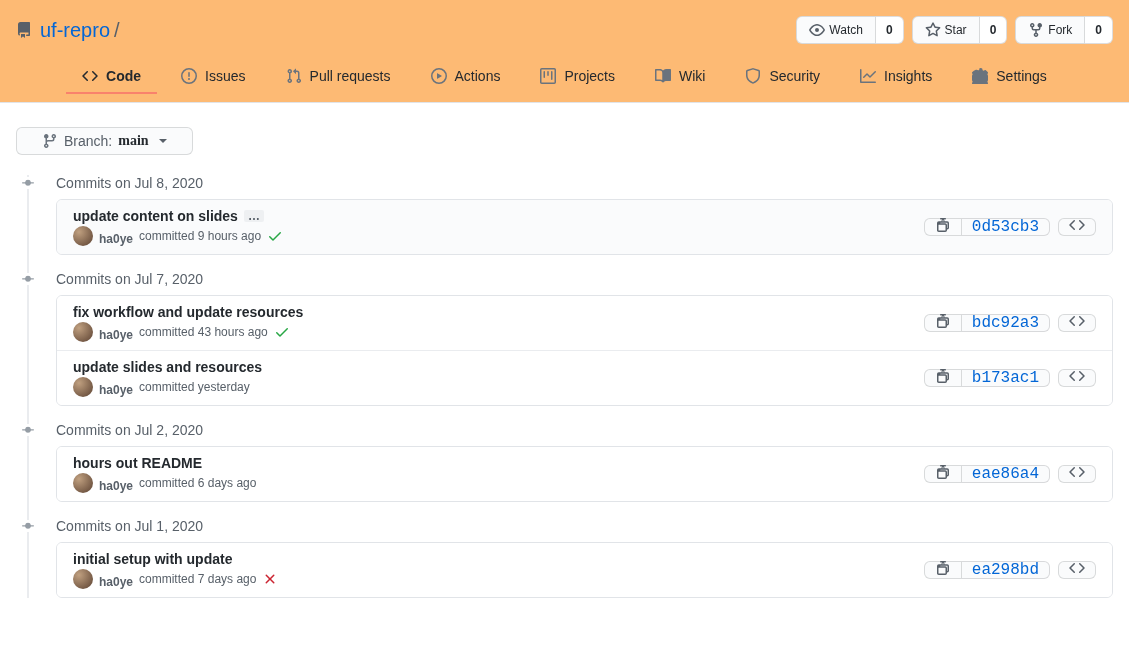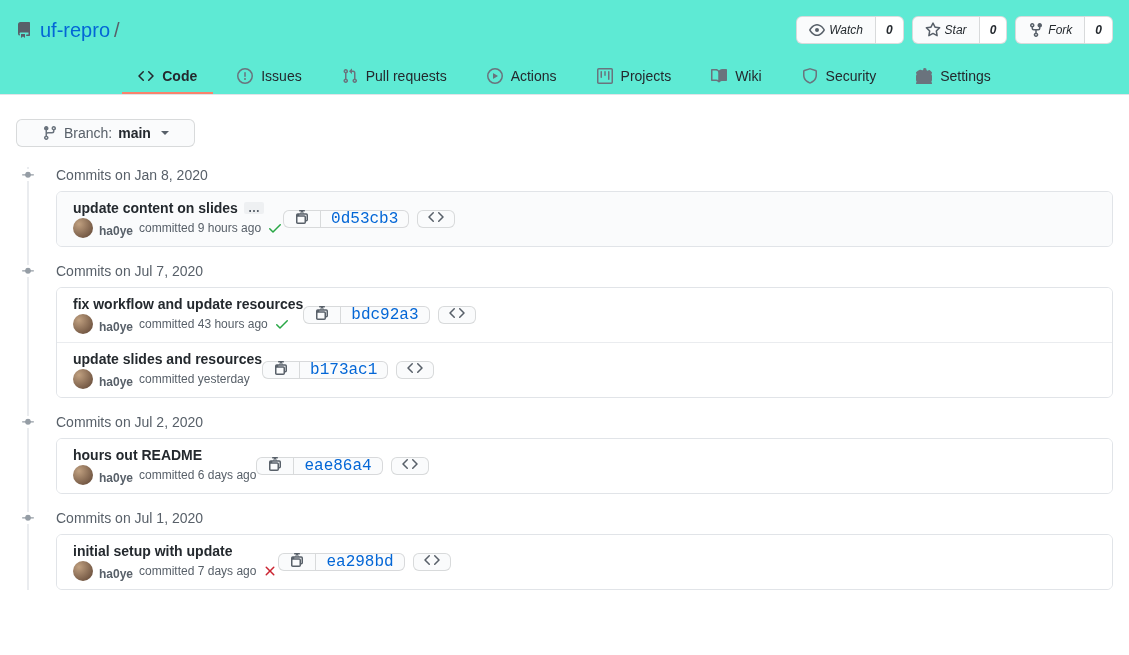--- a/index.html
+++ b/index.html
@@ -14,9 +14,9 @@
 
   
   .repohead {
-    background: #5eead4;
+    background: #fdba74;
     border-bottom: 1px solid #e1e4e8;
-    padding: 16px 16px 0 16px;
+    padding: 16px 16px 8px 16px;
   }
   .repo-title-row {
     display: flex;

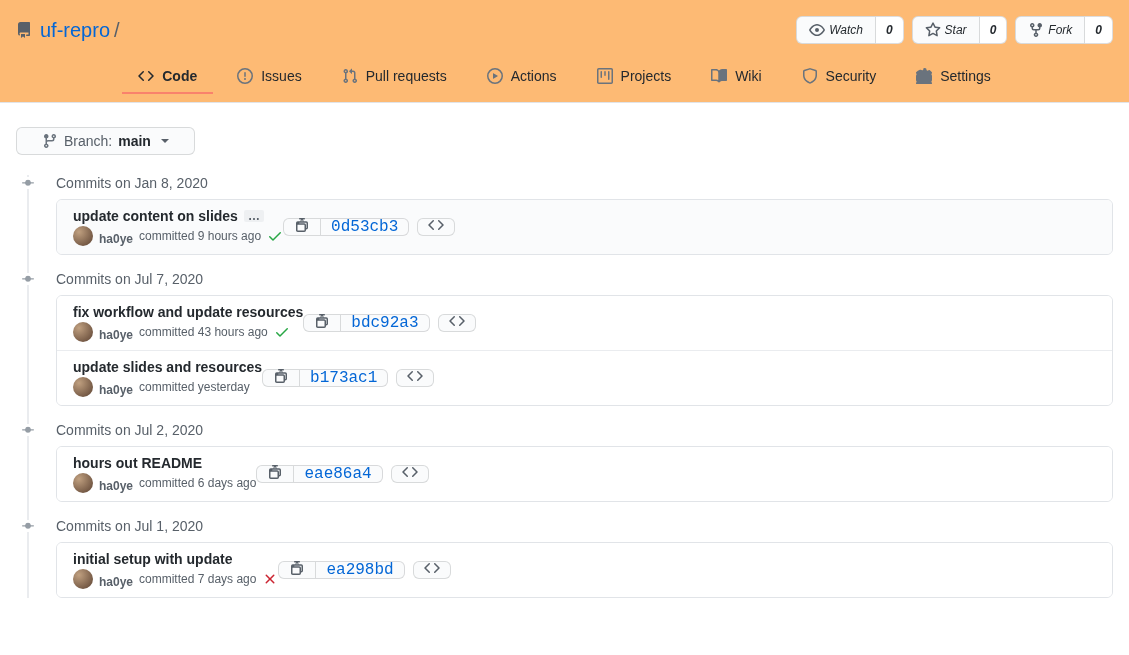--- a/index.html
+++ b/index.html
@@ -36,7 +36,7 @@
   .repo-title .name { font-weight: 600; }
   .repo-title .sep { margin: 0 4px; color: #586069; }
 
-  .actions { display: flex; gap: 8px; font-style: italic; }
+  .actions { display: flex; gap: 8px; }
   .btn-with-count { display: flex; }
   .btn {
     display: inline-flex;

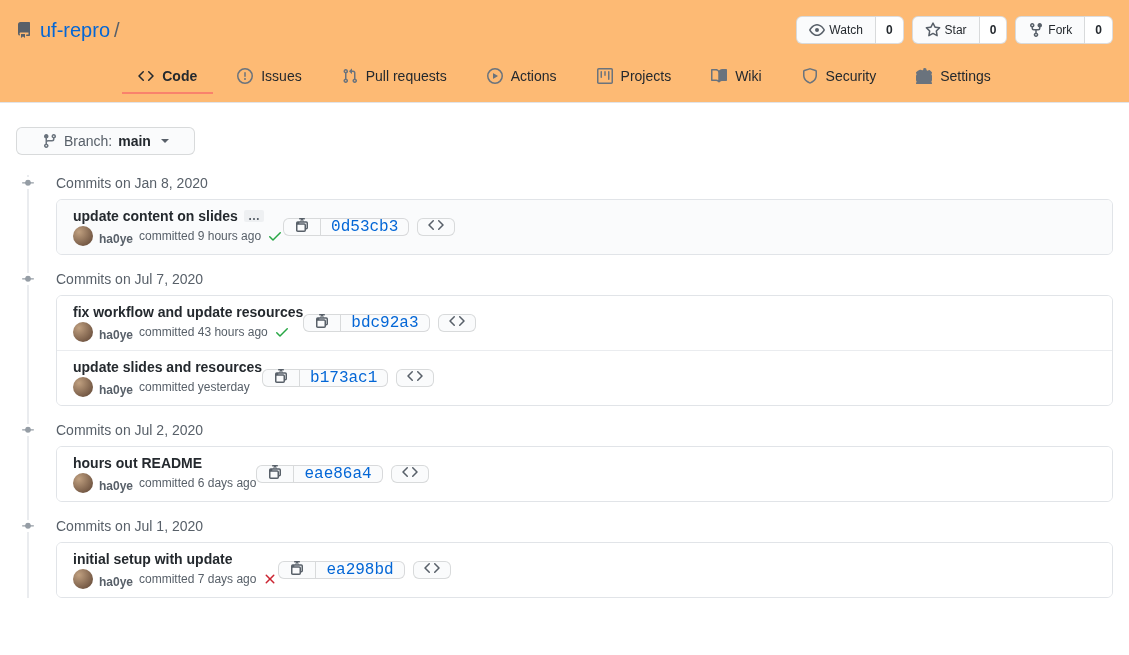--- a/index.html
+++ b/index.html
@@ -301,6 +301,12 @@
     </a>
     <a class="tab">
       <svg width="16" height="16" viewBox="0 0 16 16">
+          <path d="M1.5 1.75a.75.75 0 00-1.5 0v12.5c0 .414.336.75.75.75h14.5a.75.75 0 000-1.5H1.5V1.75zm14.28 2.53a.75.75 0 00-1.06-1.06L10 7.94 7.53 5.47a.75.75 0 00-1.06 0L3.22 8.72a.75.75 0 001.06 1.06L7 7.06l2.47 2.47a.75.75 0 001.06 0l5.25-5.25z"></path>
+        </svg>
+      <span>Insights</span>
+    </a>
+    <a class="tab">
+      <svg width="16" height="16" viewBox="0 0 16 16">
           <path d="M8 0a8.2 8.2 0 011.701.18.75.75 0 01.582.552l.332 1.423c.367.128.72.288 1.055.478l1.34-.614a.75.75 0 01.793.113 8.05 8.05 0 012.065 2.065.75.75 0 01.113.793l-.614 1.34c.19.335.35.688.478 1.055l1.423.332a.75.75 0 01.552.582 8.2 8.2 0 010 3.402.75.75 0 01-.552.582l-1.423.332a6.5 6.5 0 01-.478 1.055l.614 1.34a.75.75 0 01-.113.793 8.05 8.05 0 01-2.065 2.065.75.75 0 01-.793.113l-1.34-.614c-.335.19-.688.35-1.055.478l-.332 1.423a.75.75 0 01-.582.552 8.2 8.2 0 01-3.402 0 .75.75 0 01-.582-.552l-.332-1.423a6.5 6.5 0 01-1.055-.478l-1.34.614a.75.75 0 01-.793-.113 8.05 8.05 0 01-2.065-2.065.75.75 0 01-.113-.793l.614-1.34a6.5 6.5 0 01-.478-1.055l-1.423-.332a.75.75 0 01-.552-.582 8.2 8.2 0 010-3.402.75.75 0 01.552-.582l1.423-.332c.128-.367.288-.72.478-1.055l-.614-1.34a.75.75 0 01.113-.793A8.05 8.05 0 013.933 1.868a.75.75 0 01.793-.113l1.34.614c.335-.19.688-.35 1.055-.478l.332-1.423A.75.75 0 018 0zm2 8a2 2 0 11-4 0 2 2 0 014 0z"></path>
         </svg>
       <span>Settings</span>

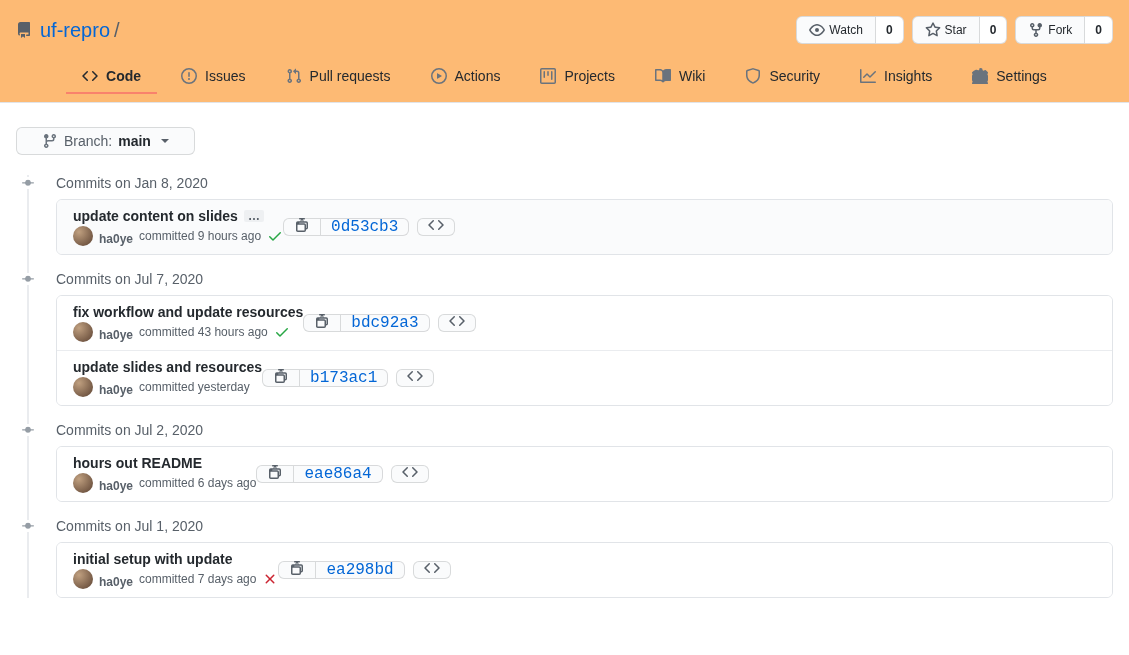--- a/index.html
+++ b/index.html
@@ -106,7 +106,7 @@
   }
   .branch-select svg.git-branch { fill: #6a737d; }
   .branch-select .label { color: #586069; }
-  .branch-select .branch { font-weight: 600; }
+  .branch-select .branch { font-weight: 600; font-family: Liberation Serif, serif; }
   .caret {
     display: inline-block;
     width: 0; height: 0;

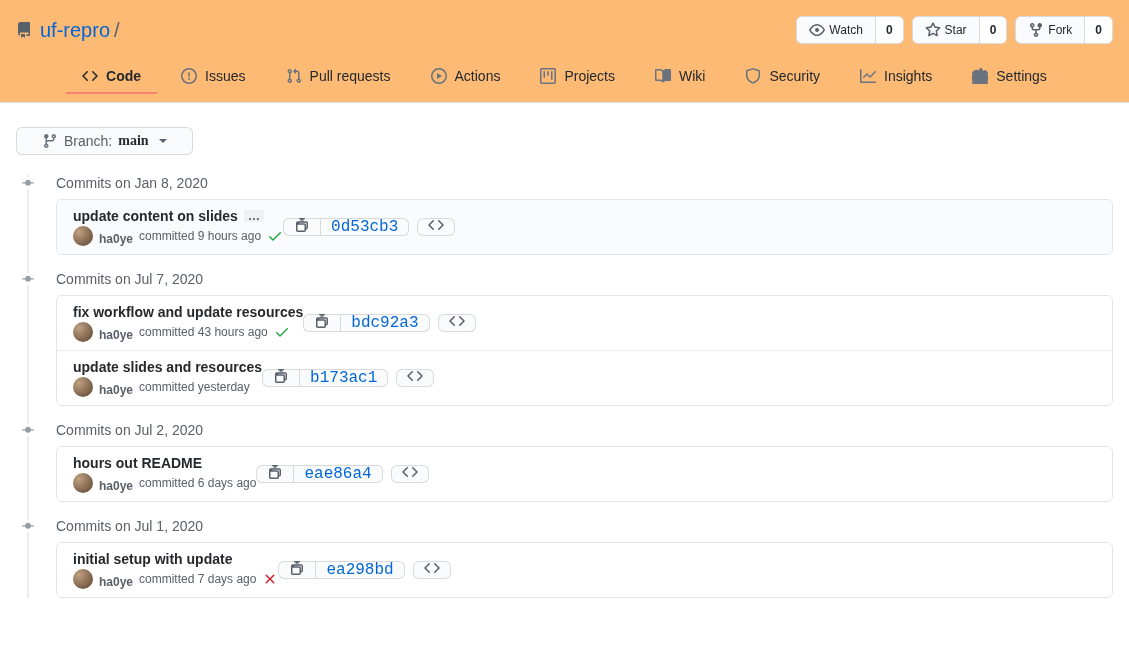--- a/index.html
+++ b/index.html
@@ -331,7 +331,7 @@
             <path d="M10.5 7.75a2.5 2.5 0 11-5 0 2.5 2.5 0 015 0zm1.43.75a4.002 4.002 0 01-7.86 0H.75a.75.75 0 110-1.5h3.32a4.001 4.001 0 017.86 0h3.32a.75.75 0 110 1.5h-3.32z"></path>
           </svg>
         </div>
-        <div class="group-title">Commits on Jan 8, 2020</div>
+        <div class="group-title">Commits on Jul 8, 2020</div>
         <div class="commit-list">
           <div class="commit highlight">
             <div class="commit-main">

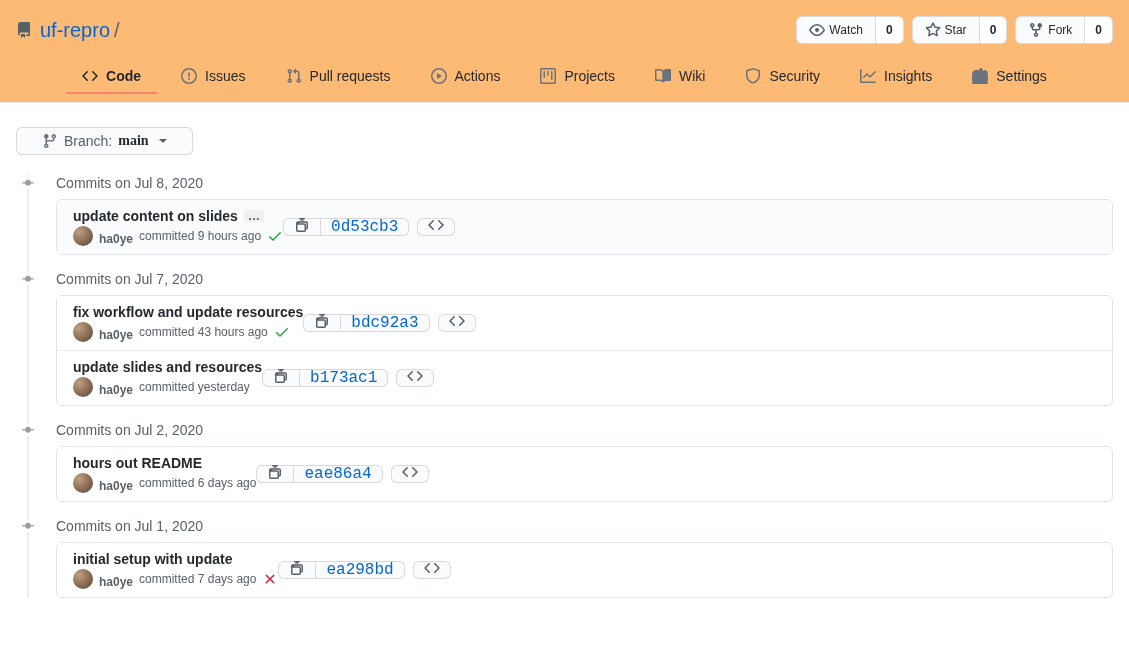--- a/index.html
+++ b/index.html
@@ -146,6 +146,7 @@
   .commit {
     display: flex;
     align-items: center;
+    justify-content: space-between;
     padding: 8px 16px;
     background: #fff;
   }

